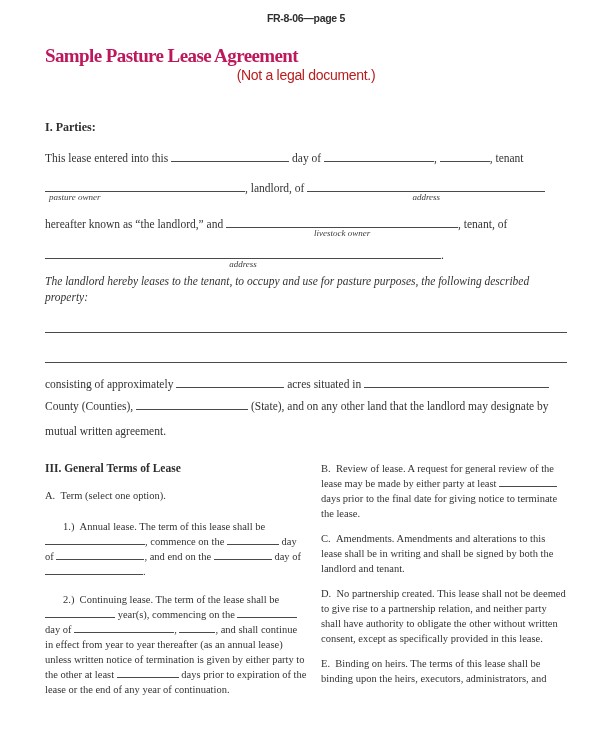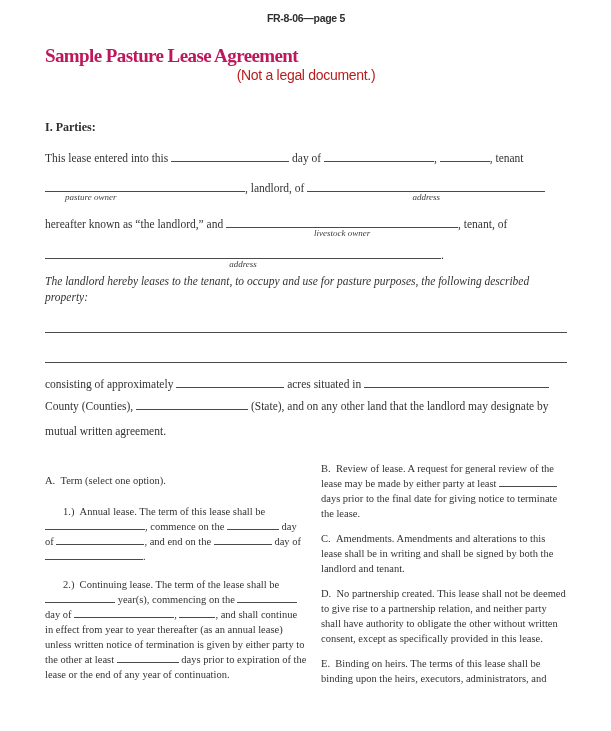--- a/index.html
+++ b/index.html
@@ -81,7 +81,7 @@
     color: #3d3d3d;
     white-space: nowrap;
   }
-  .blank-label.left { left: 20px; }
+  .blank-label.left { left: 4px; }
   .blank-label.center { left: 50%; transform: translateX(-50%); }
   
   #parties-line1 { margin-top: 15px; margin-bottom: 14px; }

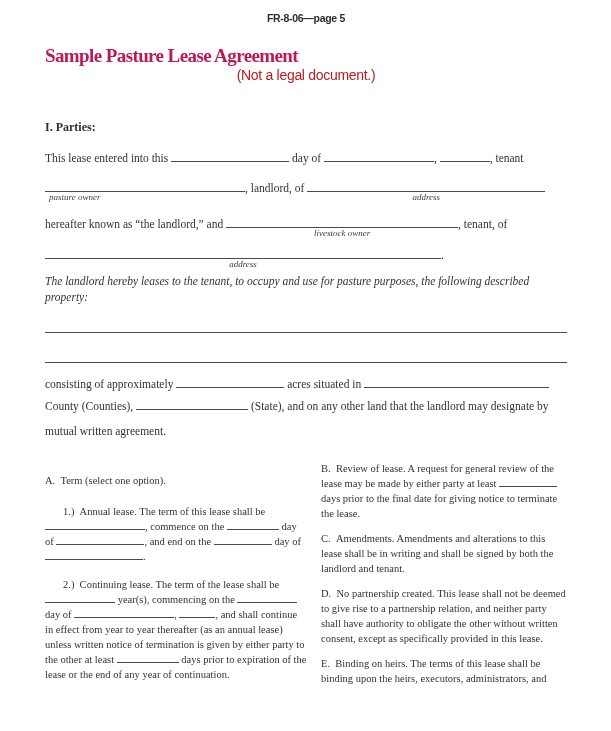--- a/index.html
+++ b/index.html
@@ -147,6 +147,7 @@
 
   <div class="columns">
     <div class="col-left">
+      <div class="col-heading">III. General Terms of Lease</div>
       <div class="cpara" id="term-option-a"><b>A.&nbsp;&nbsp;Term</b><span> (select one option).</span></div>
       <div class="cpara indent" id="term-annual"><b>1.)&nbsp;&nbsp;Annual lease.</b><span> The term of this lease shall be </span><span class="blank" style="width: 100px;"></span><span>, commence on the </span><span class="blank" style="width: 52px;"></span><span> day of </span><span class="blank" style="width: 88px;"></span><span>, and end on the </span><span class="blank" style="width: 58px;"></span><span> day of </span><span class="blank" style="width: 98px;"></span><span>.</span></div>
       <div class="cpara indent" id="term-continuing"><b>2.)&nbsp;&nbsp;Continuing lease.</b><span> The term of the lease shall be </span><span class="blank" style="width: 70px;"></span><span> year(s), commencing on the </span><span class="blank" style="width: 60px;"></span><span> day of </span><span class="blank" style="width: 100px;"></span><span>, </span><span class="blank" style="width: 36px;"></span><span>, and shall continue in effect from year to year thereafter (as an annual lease) unless written notice of termination is given by either party to the other at least </span><span class="blank" style="width: 62px;"></span><span> days prior to expiration of the lease or the end of any year of continuation.</span></div>

